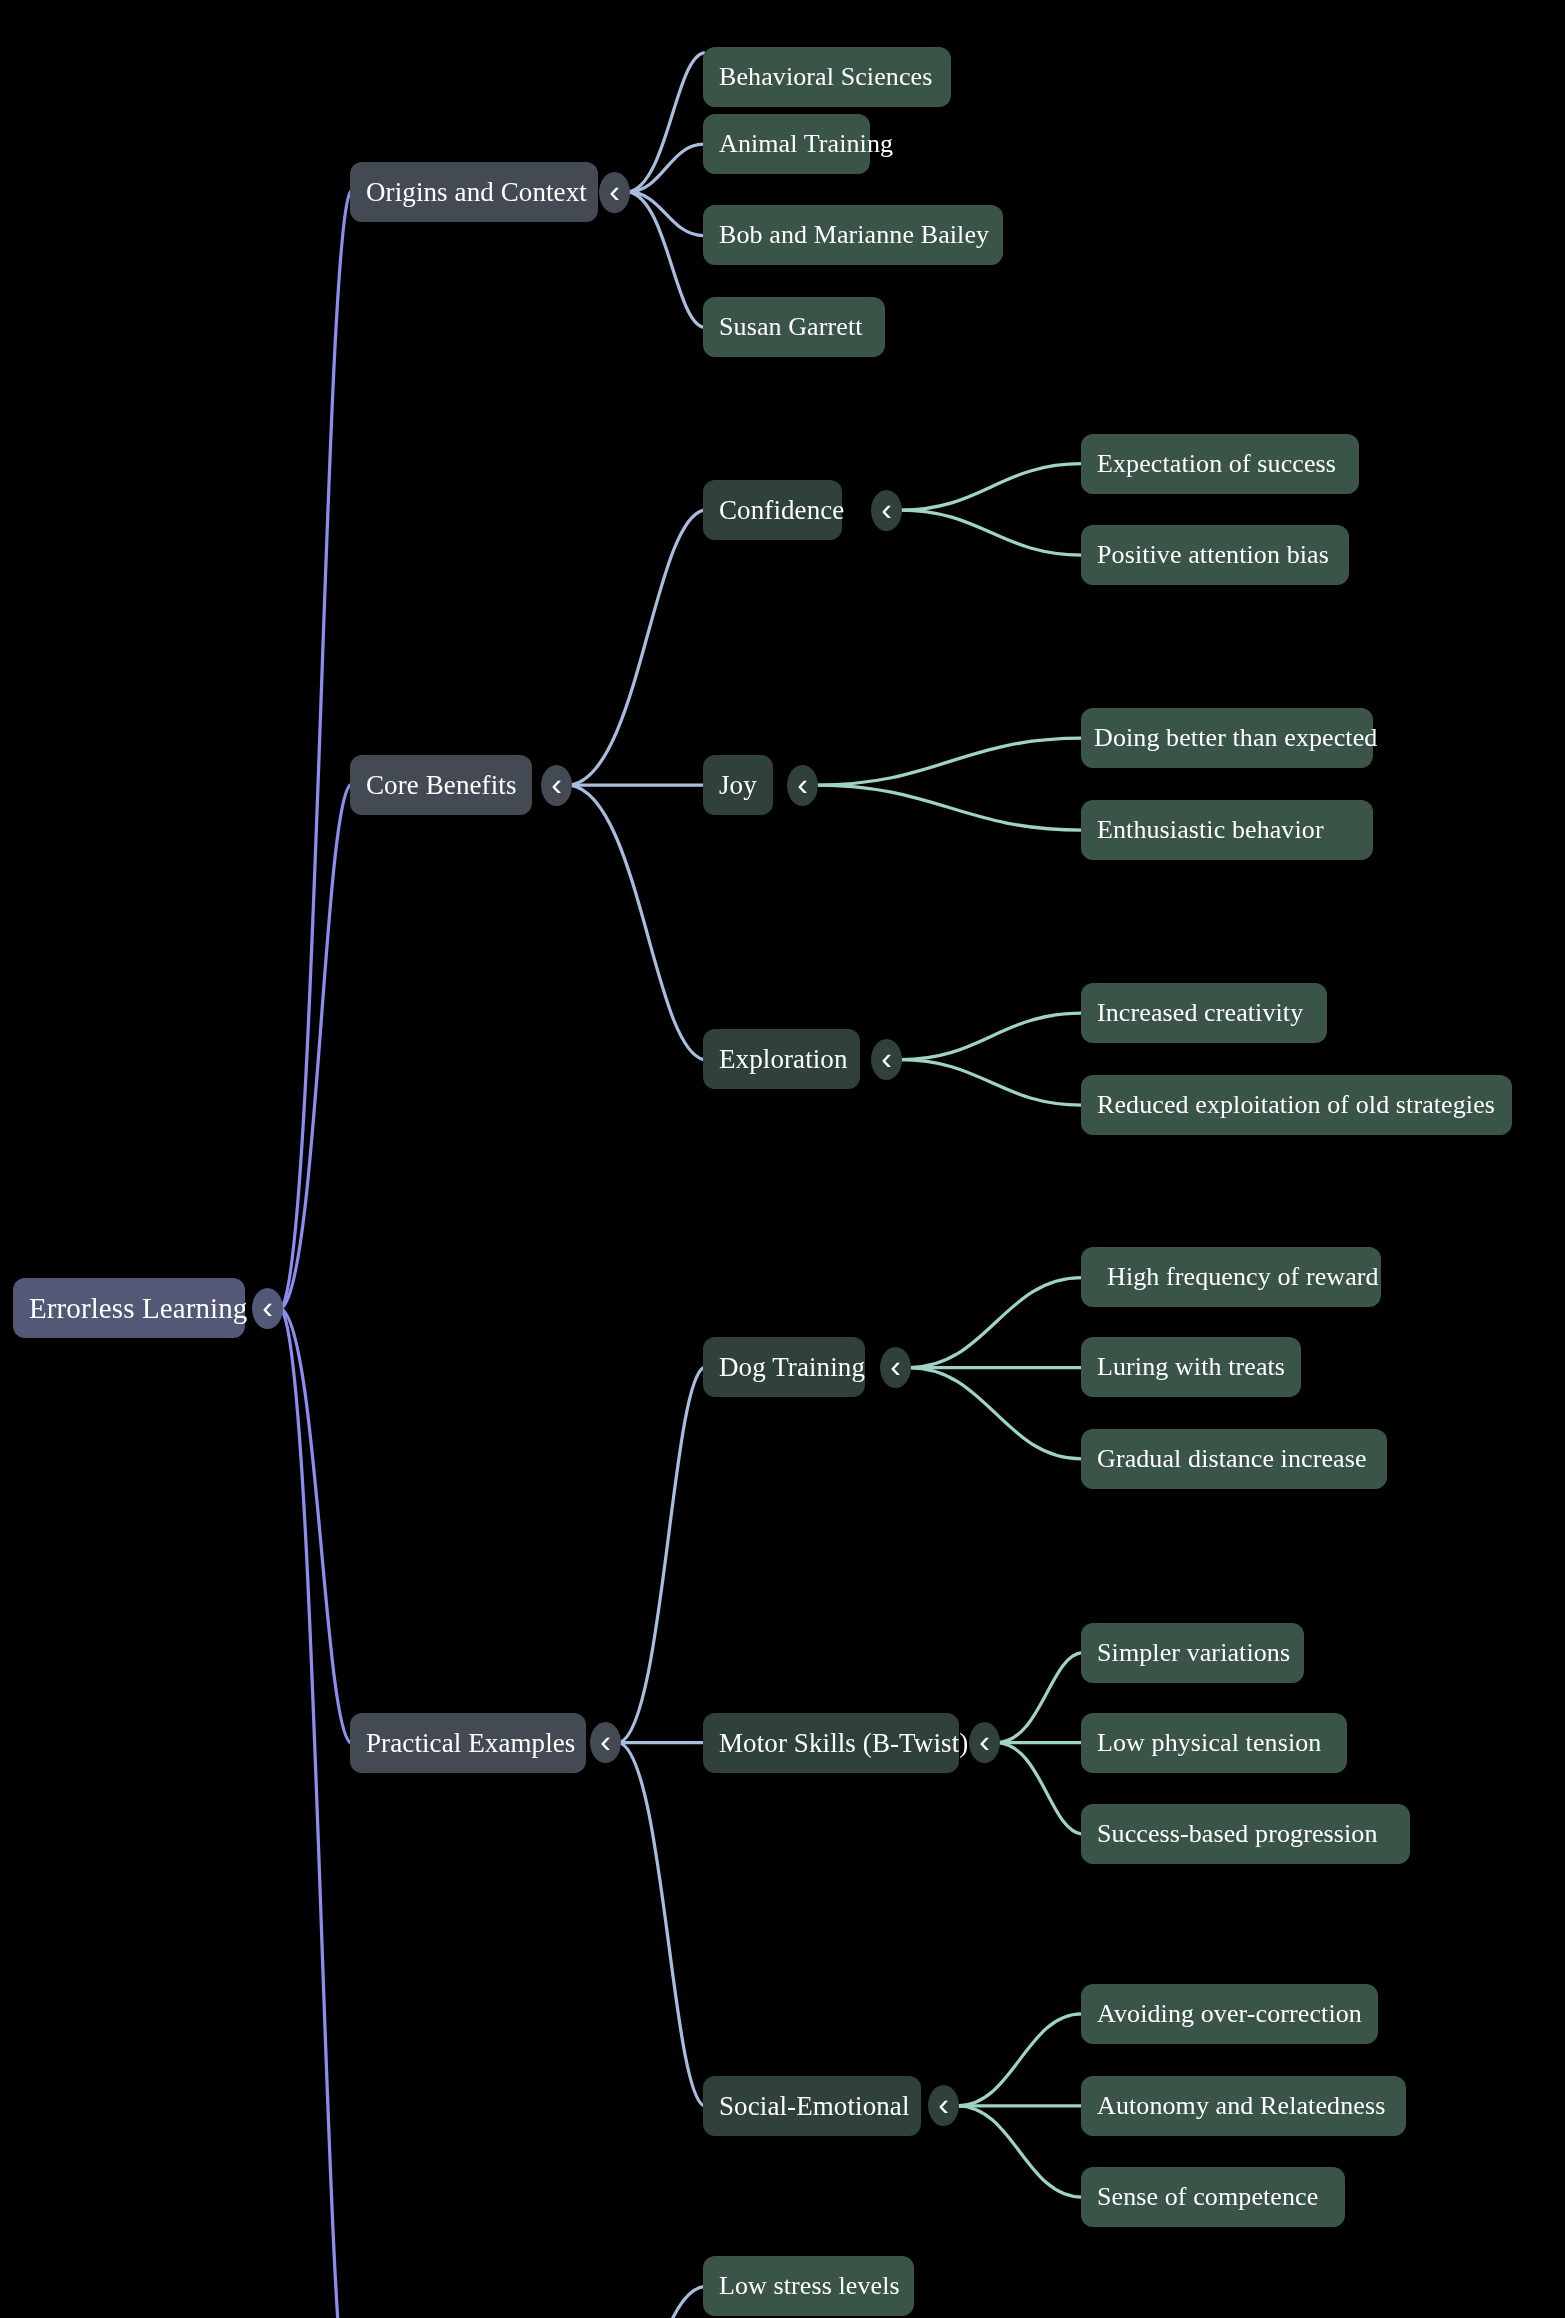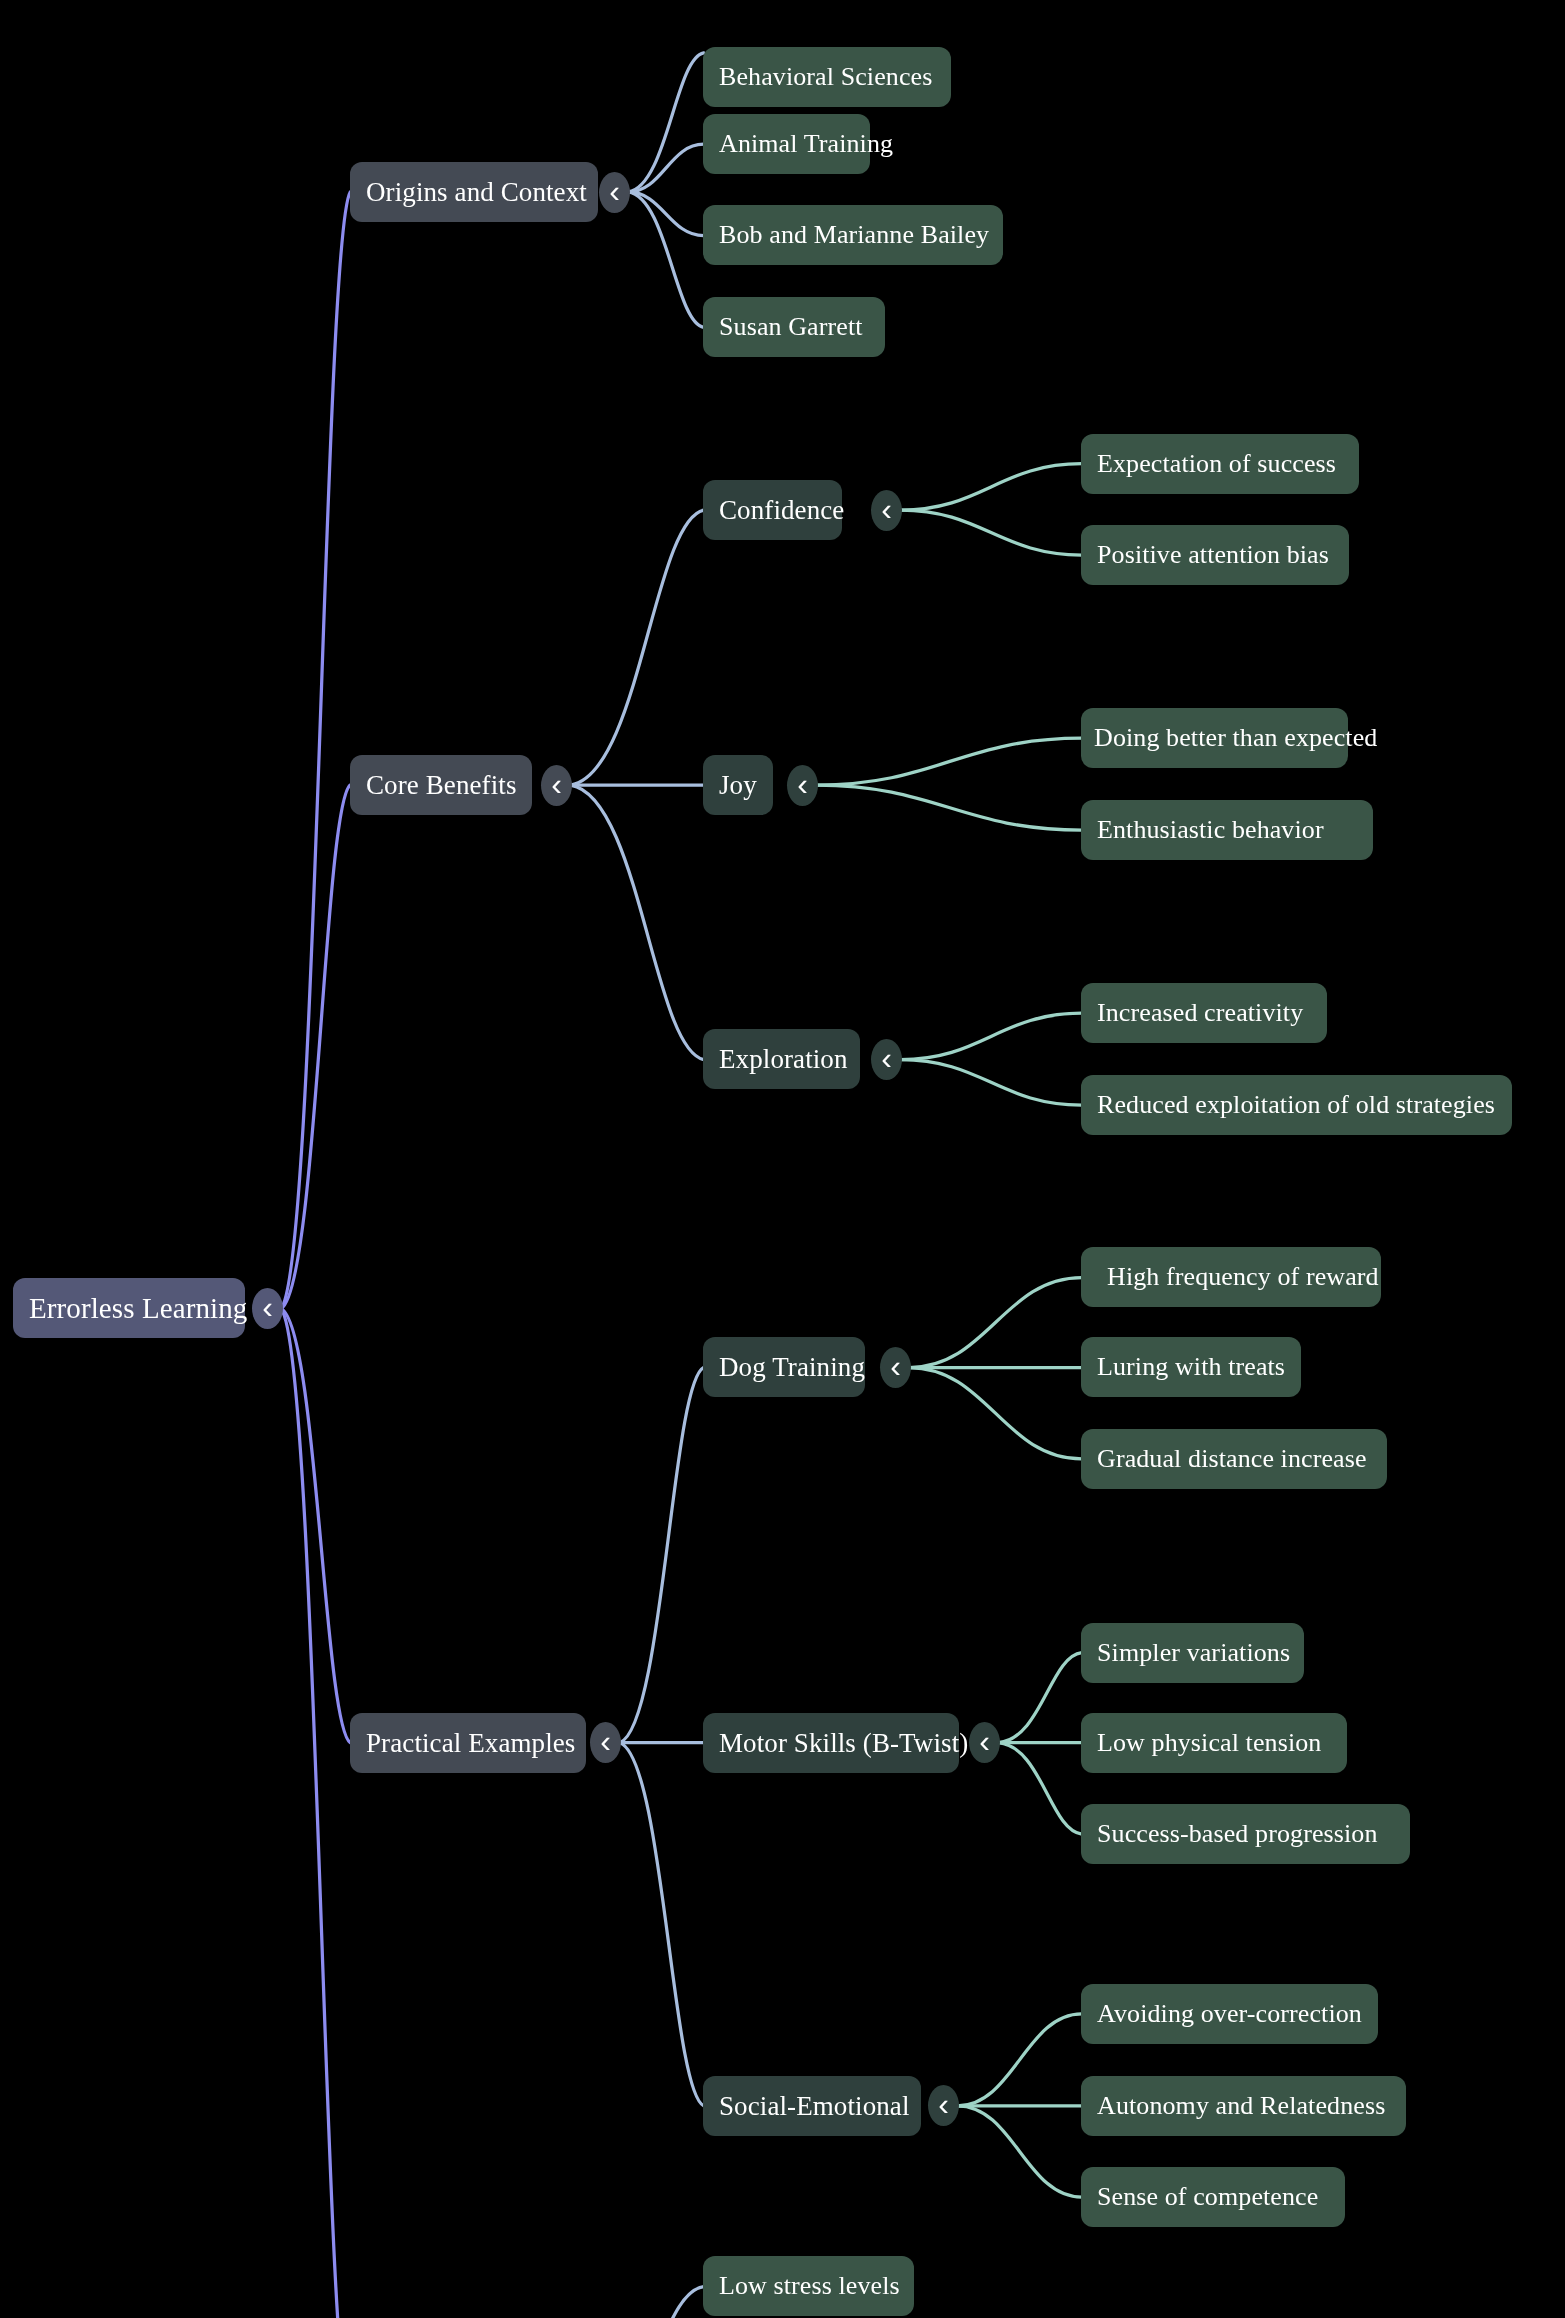--- a/index.html
+++ b/index.html
@@ -140,7 +140,7 @@
       <div class="node lvl-2" style="left: 703px; top: 755px; width: 70px;">
         <span class="label">Joy</span>
       </div>
-      <div class="node lvl-3" style="left: 1081px; top: 708px; width: 267px; padding-left: 13px;">
+      <div class="node lvl-3" style="left: 1081px; top: 708px; width: 292px; padding-left: 13px;">
         <span class="label">Doing better than expected</span>
       </div>
       <div class="node lvl-3" style="left: 1081px; top: 800px; width: 292px;">

